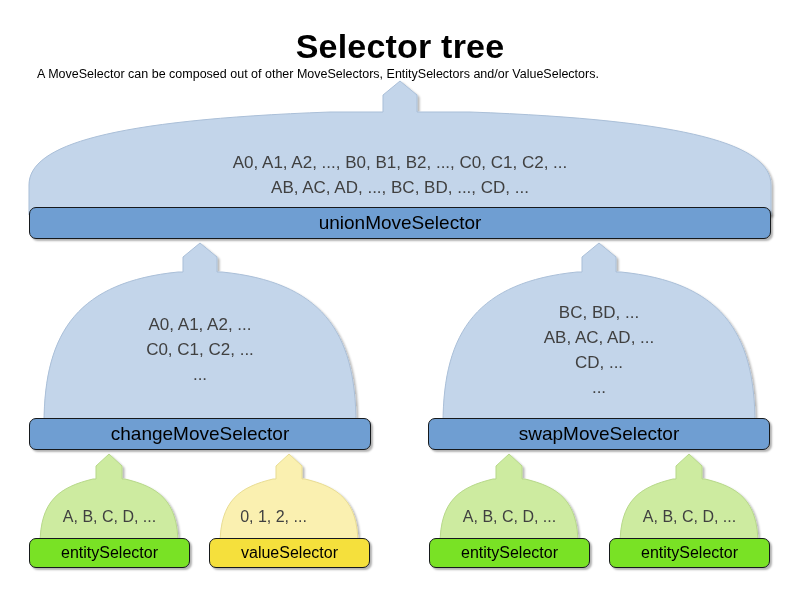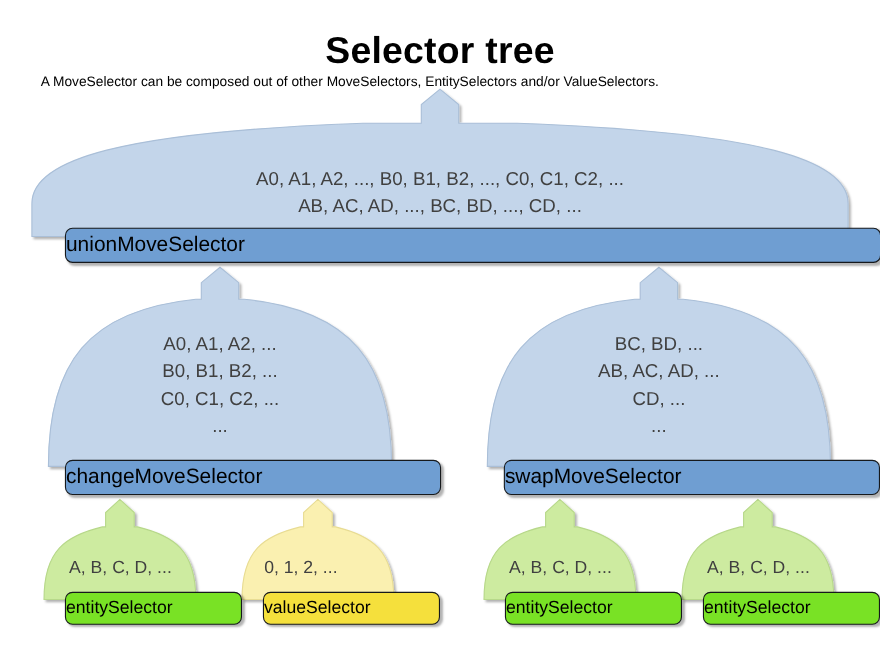--- a/index.html
+++ b/index.html
@@ -60,10 +60,9 @@
     border-radius: 7px;
     display: flex;
     align-items: center;
-    justify-content: flex-start;
+    justify-content: center;
     text-align: center;
     box-shadow: 2px 2px 2px rgba(0,0,0,0.30);
-    margin-left: 30px;
   }
   .bar.blue   { background: #6f9ed2; }
   .bar.green  { background: #79e225; }

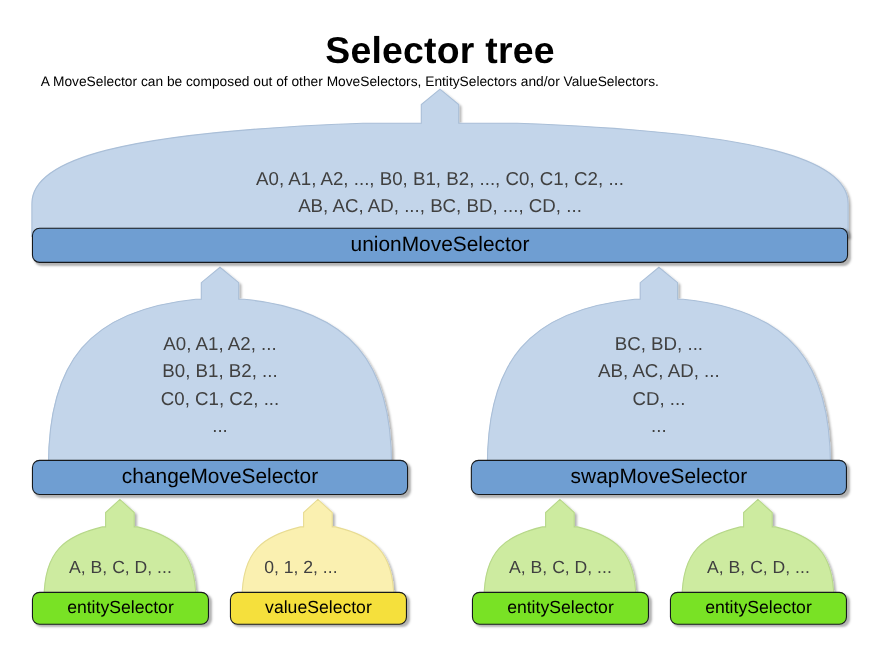--- a/index.html
+++ b/index.html
@@ -98,7 +98,7 @@
   #union-text { left: 29px;  top: 150px; width: 742px; }
 
   #change-bar  { left: 29px;  top: 418px; width: 342px; height: 32px; }
-  #change-text { left: 29px;  top: 300px; width: 342px; }
+  #change-text { left: 29px;  top: 312px; width: 342px; }
 
   #swap-bar   { left: 428px; top: 418px; width: 342px; height: 32px; }
   #swap-text  { left: 428px; top: 300px; width: 342px; }

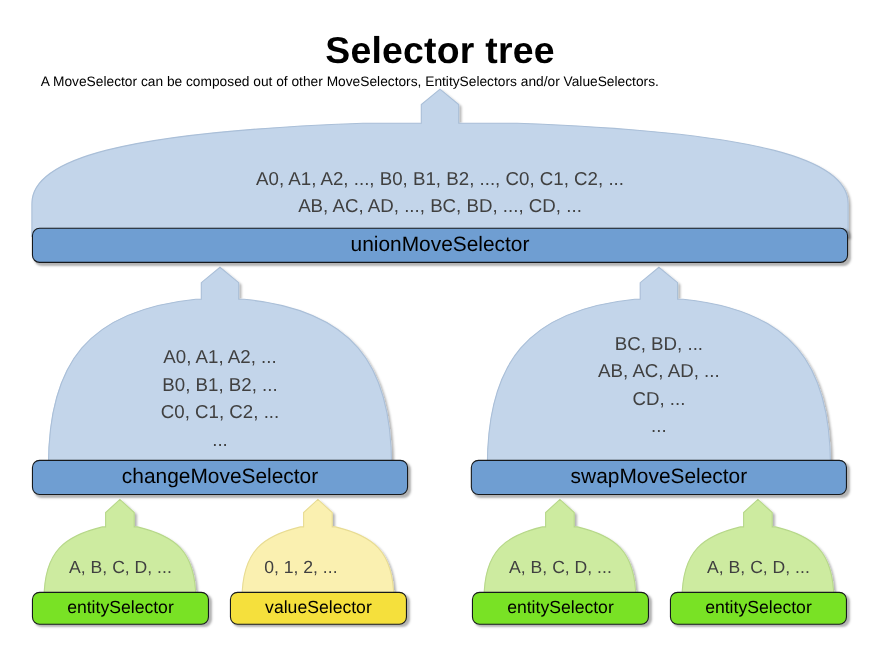--- a/index.html
+++ b/index.html
@@ -213,7 +213,6 @@
 
   <div class="bubble-text" id="change-text">
     <div class="line">A0, A1, A2, ...</div>
-    <div class="line">B0, B1, B2, ...</div>
     <div class="line">C0, C1, C2, ...</div>
     <div class="line">...</div>
   </div>

